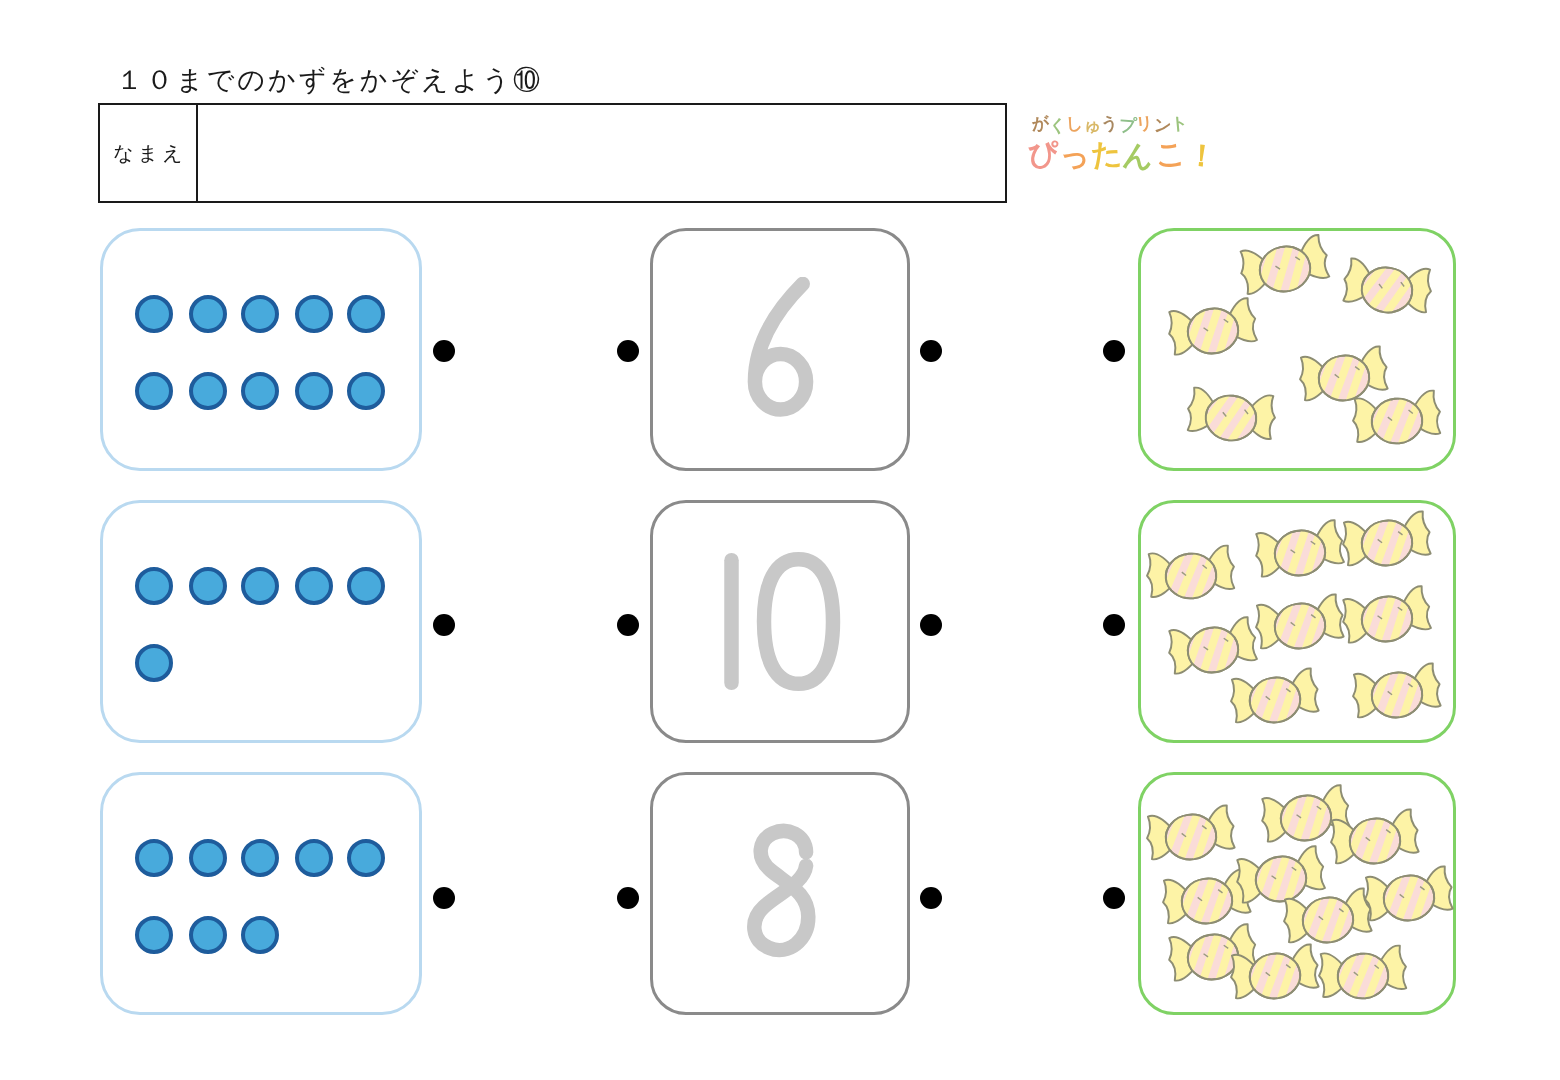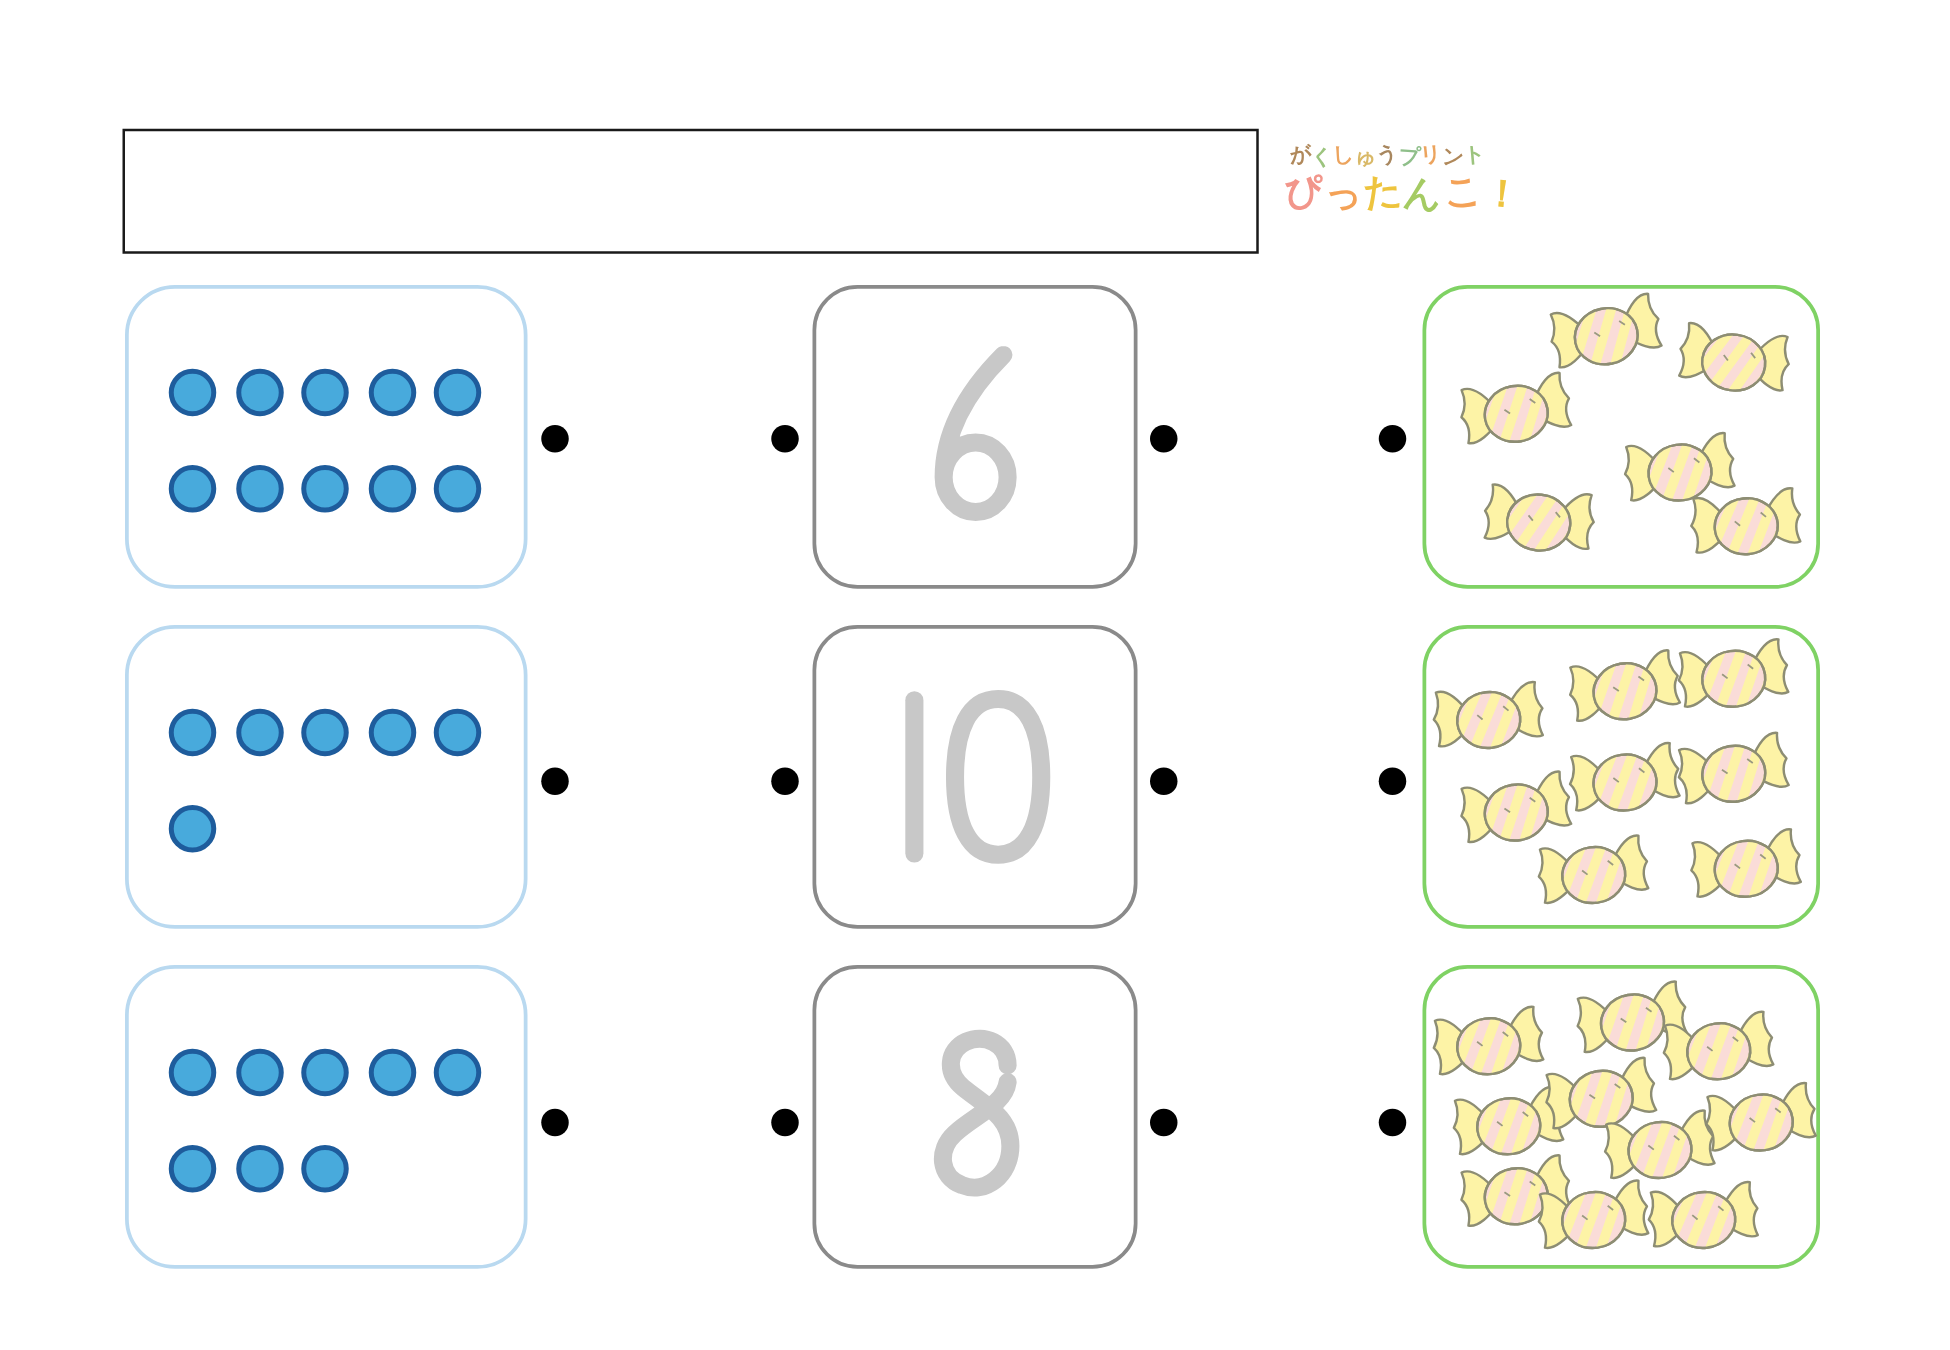--- a/index.html
+++ b/index.html
@@ -102,6 +102,7 @@
     </defs>
   </svg>
 
+  <div class="page-title">１０までのかずをかぞえよう⑩</div>
 
   <div class="name-box">
     <div class="name-value-cell"></div>

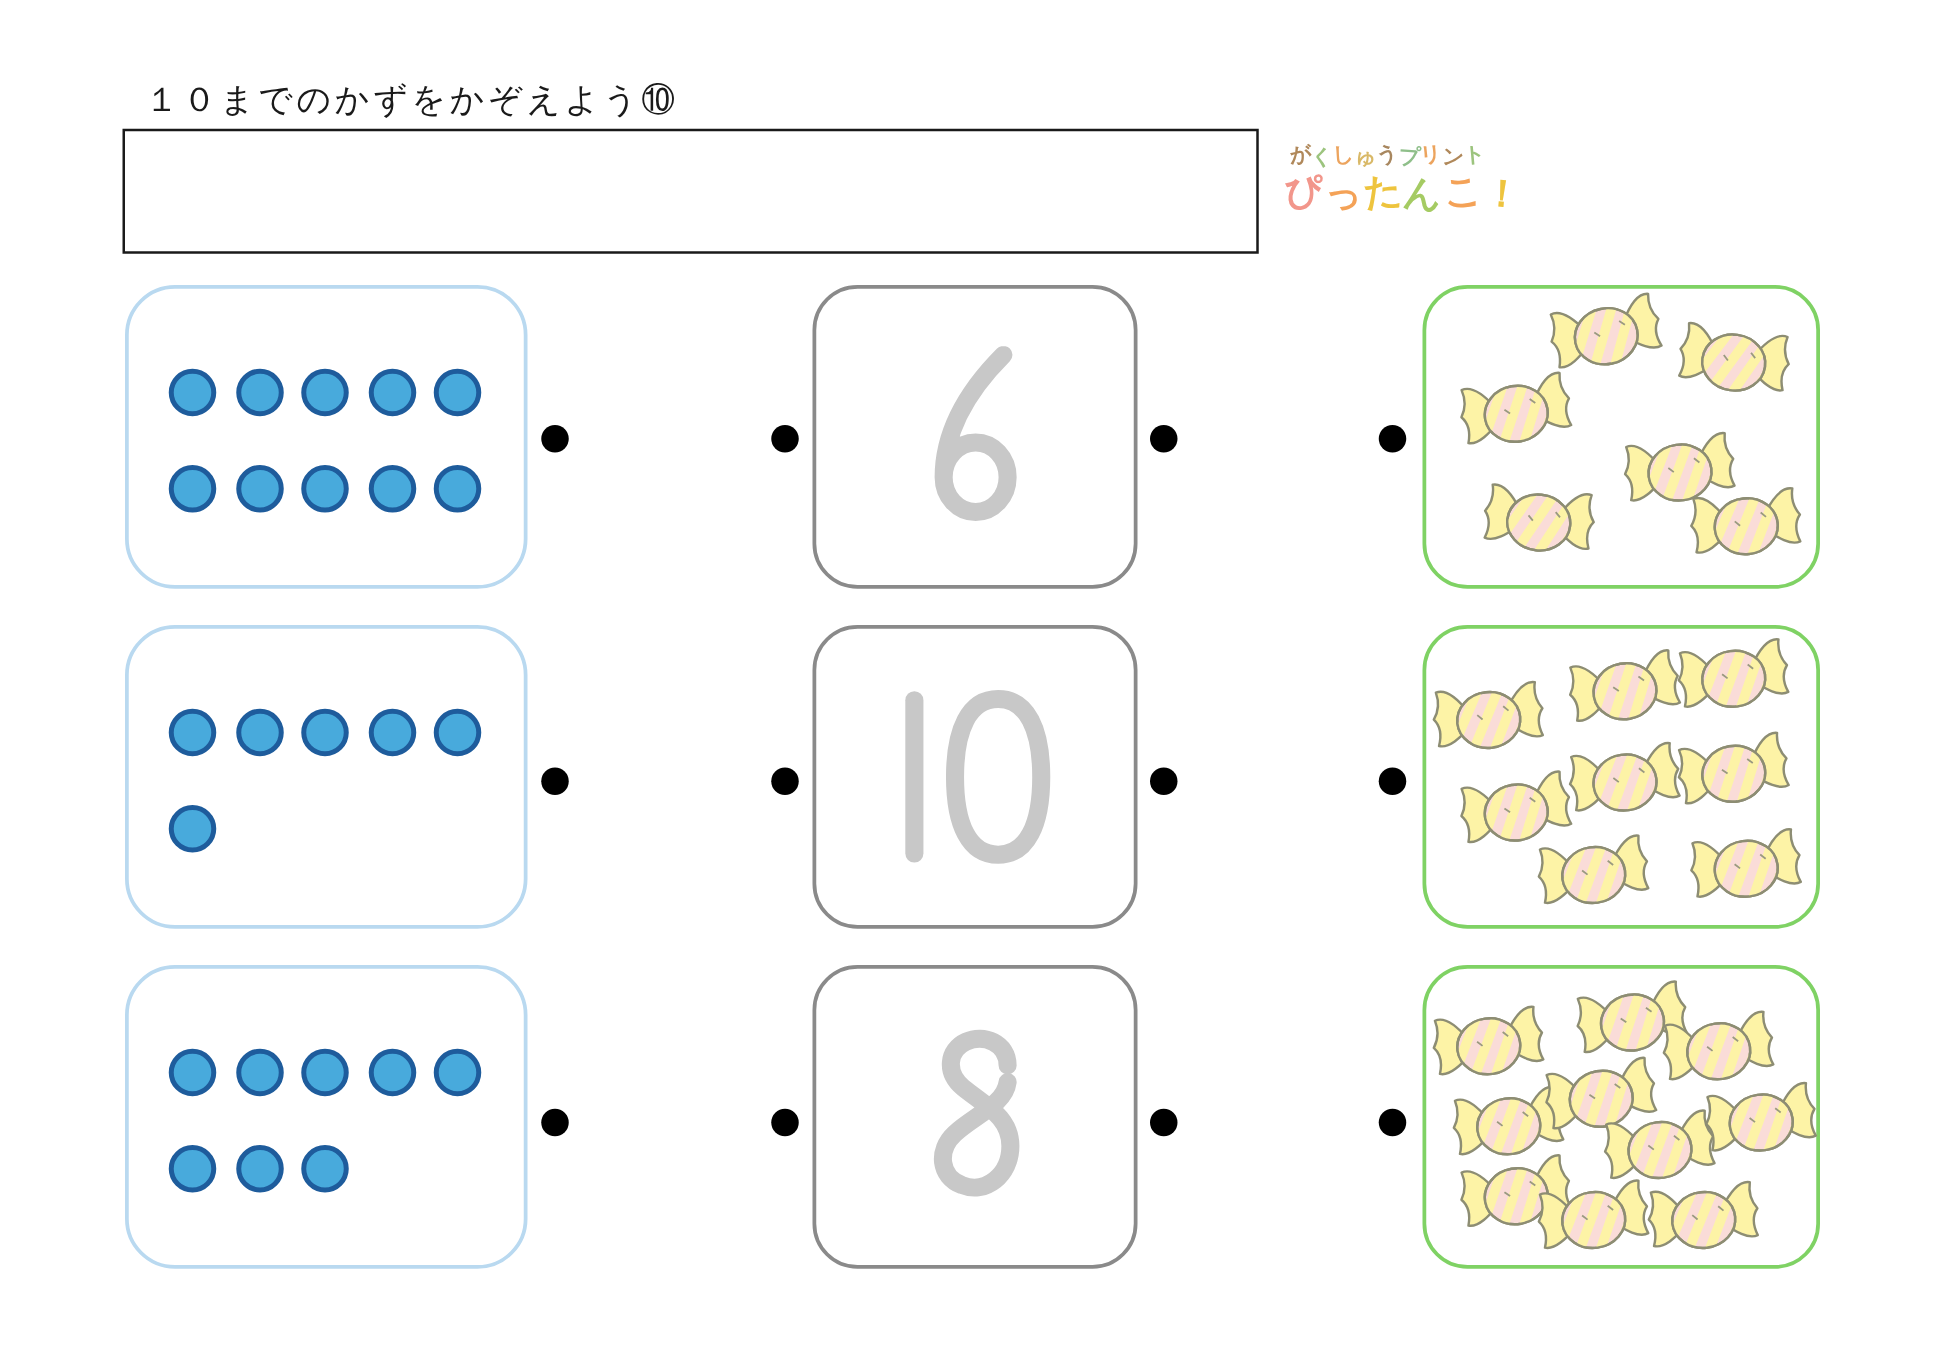--- a/index.html
+++ b/index.html
@@ -105,6 +105,7 @@
   <div class="page-title">１０までのかずをかぞえよう⑩</div>
 
   <div class="name-box">
+    <div class="name-label-cell">なまえ</div>
     <div class="name-value-cell"></div>
   </div>
 

